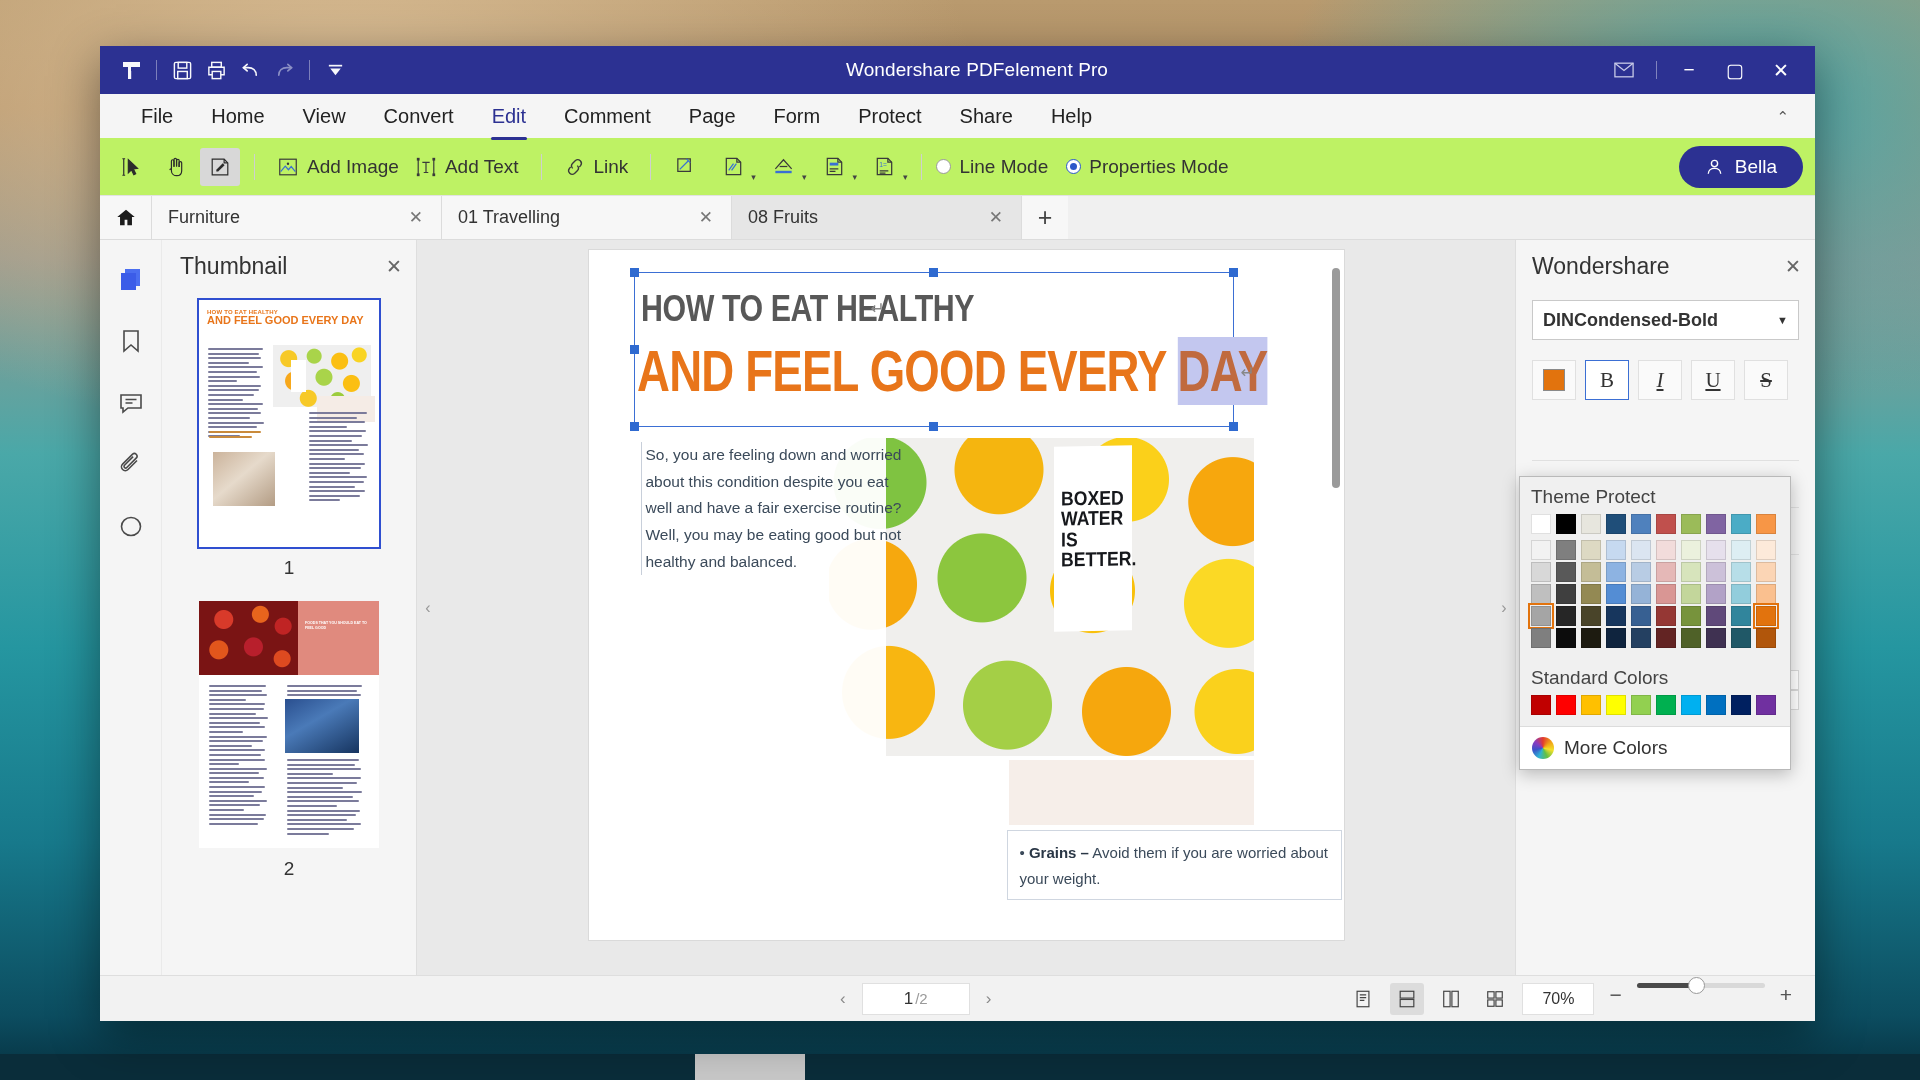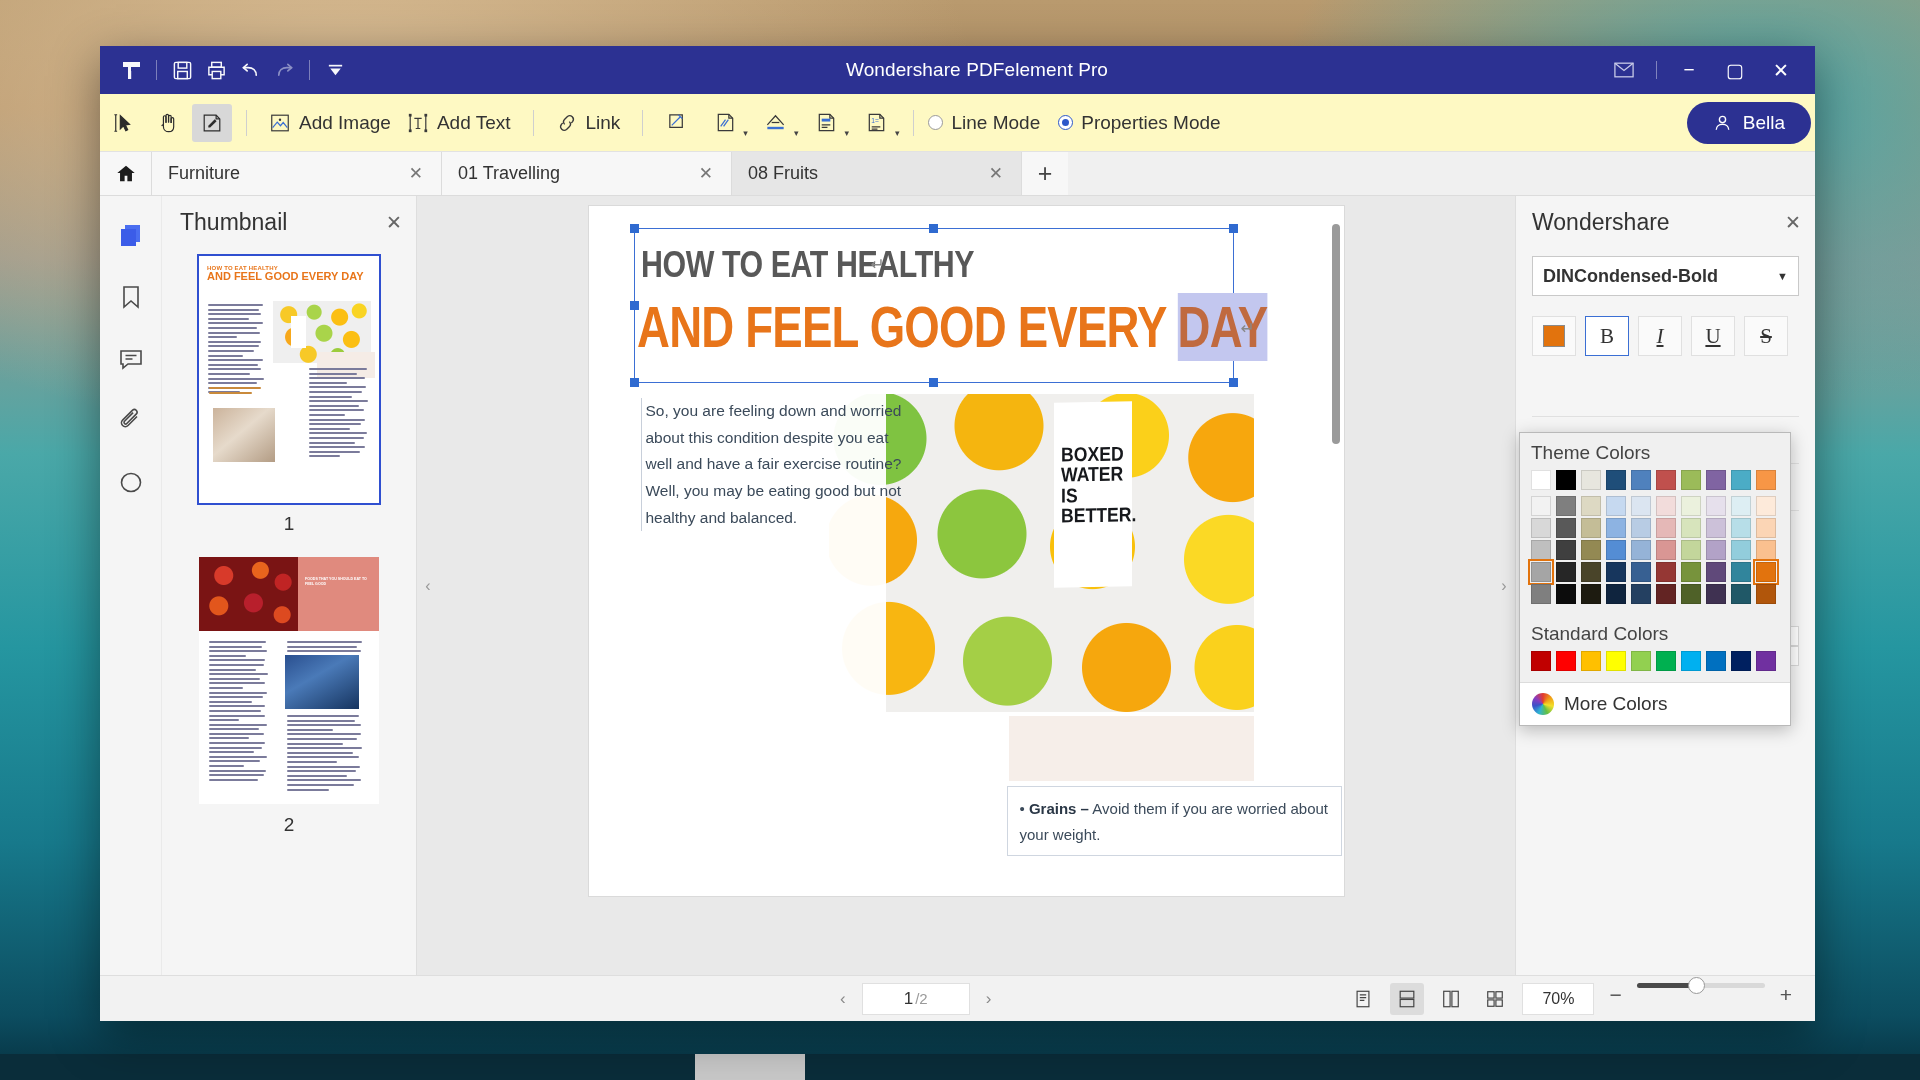--- a/index.html
+++ b/index.html
@@ -349,6 +349,20 @@
     </div>
   </div>
 
+  <div class="menubar">
+    <div class="menu-item">File</div>
+    <div class="menu-item">Home</div>
+    <div class="menu-item">View</div>
+    <div class="menu-item">Convert</div>
+    <div class="menu-item active">Edit</div>
+    <div class="menu-item">Comment</div>
+    <div class="menu-item">Page</div>
+    <div class="menu-item">Form</div>
+    <div class="menu-item">Protect</div>
+    <div class="menu-item">Share</div>
+    <div class="menu-item">Help</div>
+    <div class="collapse-caret">⌃</div>
+  </div>
 
   <div class="ribbon">
     <div class="rgroup">

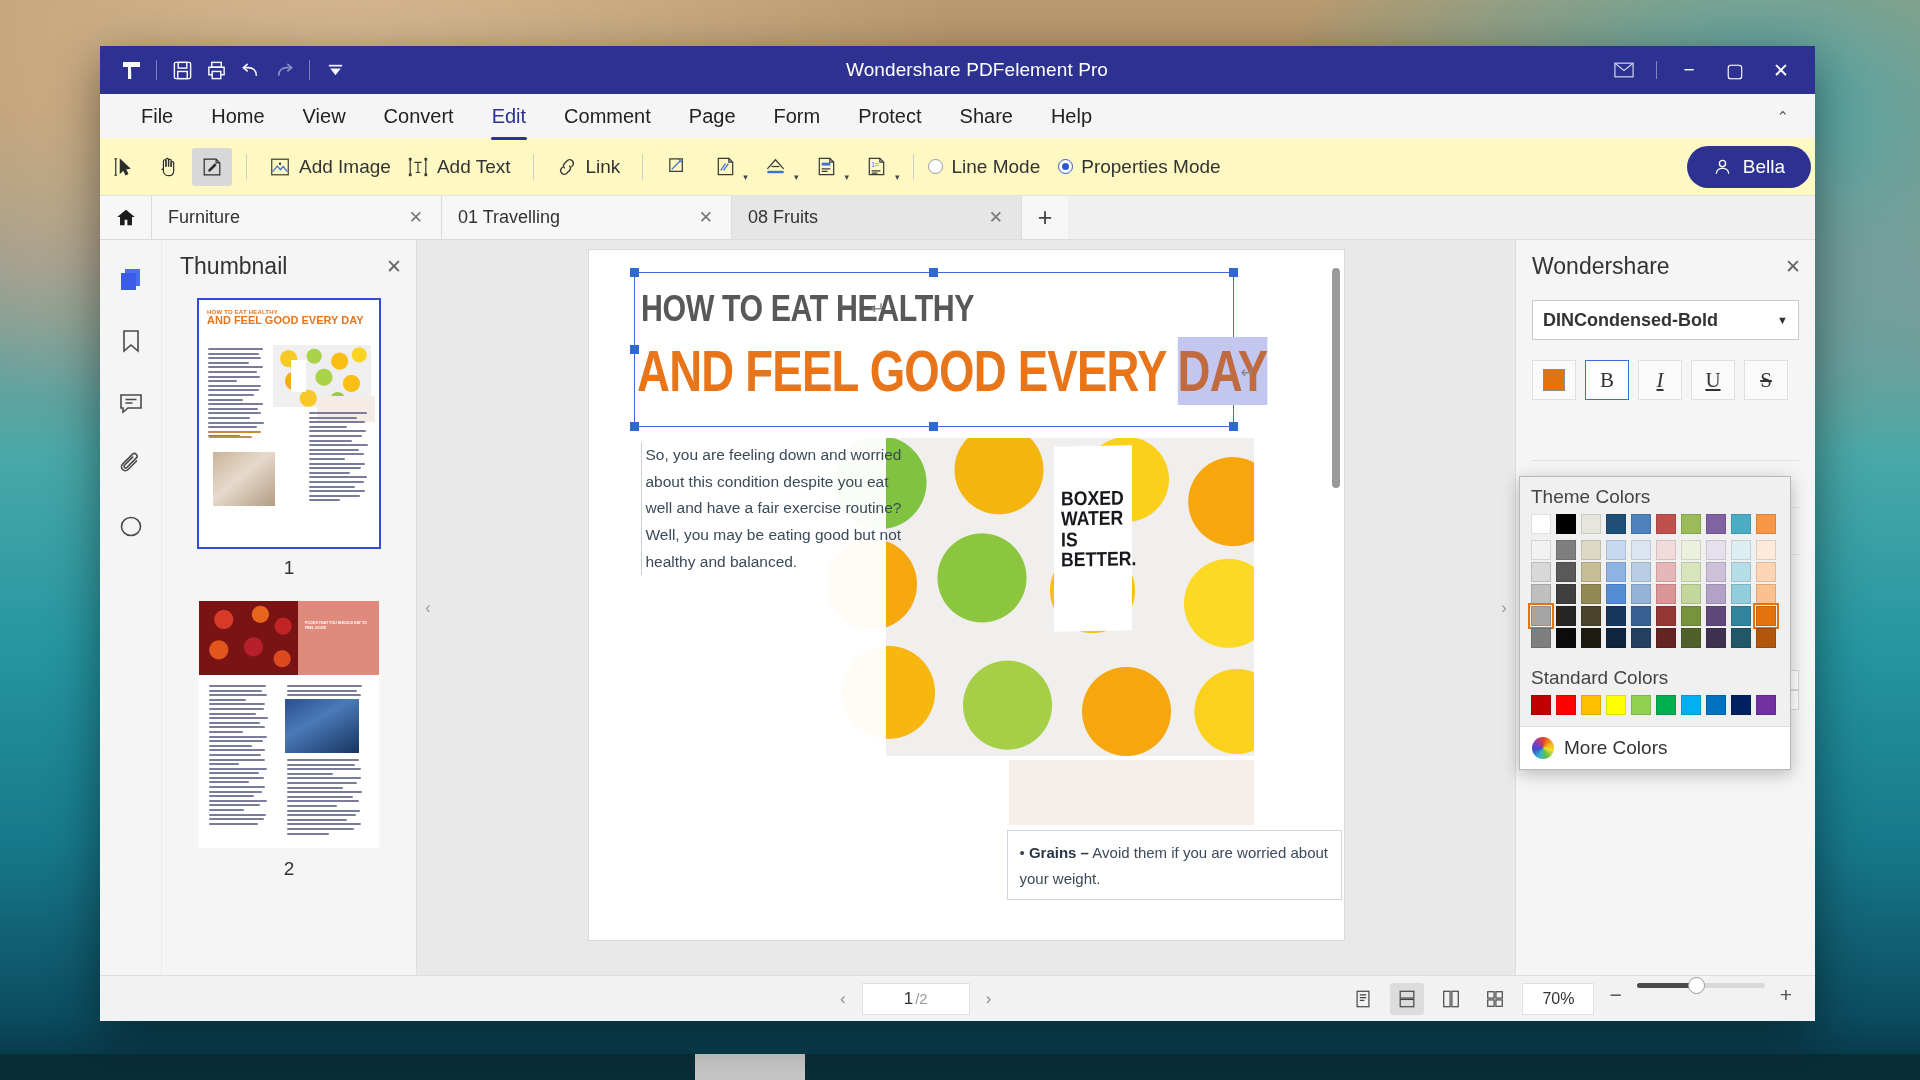--- a/index.html
+++ b/index.html
@@ -74,8 +74,8 @@
 
   
   .ribbon {
-    height: 58px; background:#fef9c3; display:flex; align-items:center;
-    padding:0 4px; gap:0; flex:0 0 58px; border-bottom:1px solid #e2e2e2;
+    height: 58px; background:#bef264; display:flex; align-items:center;
+    padding:0 12px; gap:0; flex:0 0 58px; border-bottom:1px solid #e2e2e2;
   }
   .ri { width:40px;height:38px;display:flex;align-items:center;justify-content:center;cursor:pointer;border-radius:3px;}
   .ri.sel { background:#d8d8d8; }

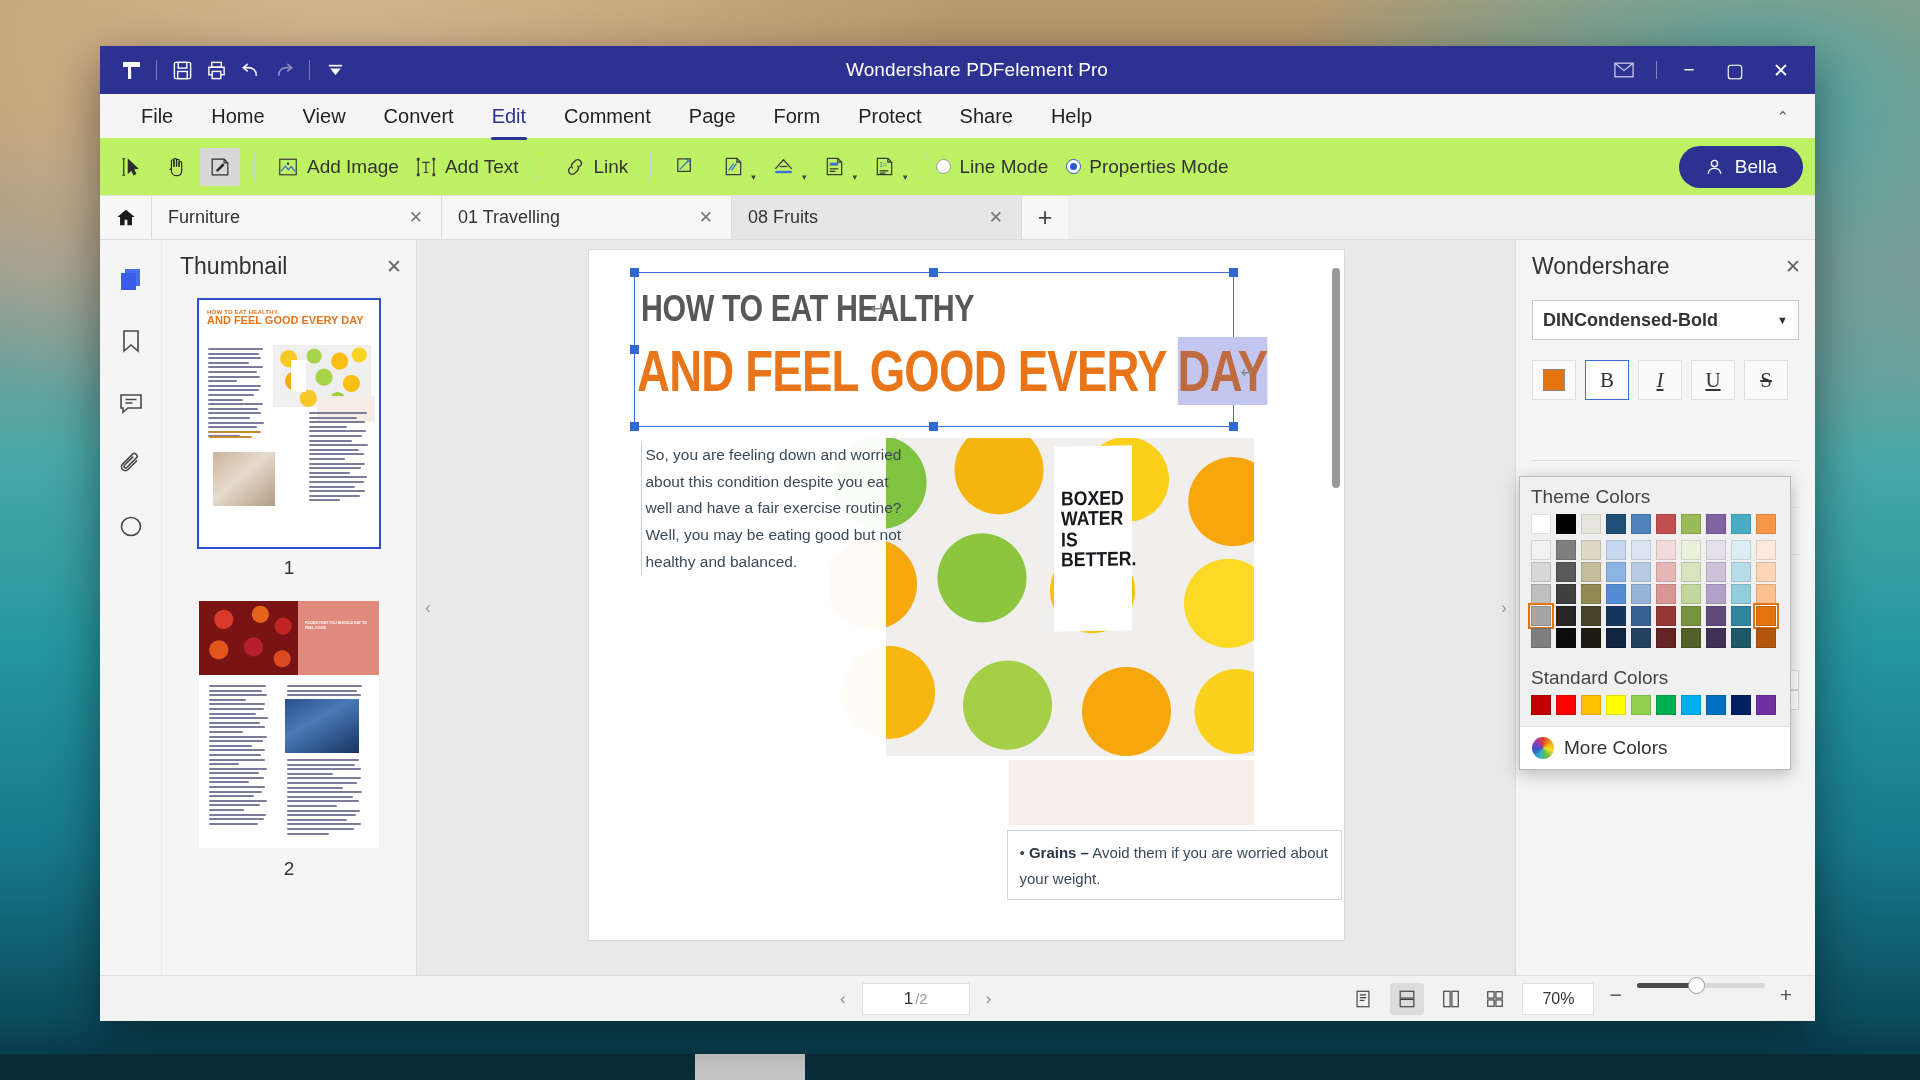--- a/index.html
+++ b/index.html
@@ -809,7 +809,7 @@
       </div>
 
       <div class="colorpop">
-        <div class="cp-sect">Theme Colors</div>
+        <div class="cp-sect">Theme Protect</div>
         <div class="cp-grid">
             <div class="cp-col">
               <div class="cp-sw first" style="background: rgb(255, 255, 255);"></div>

